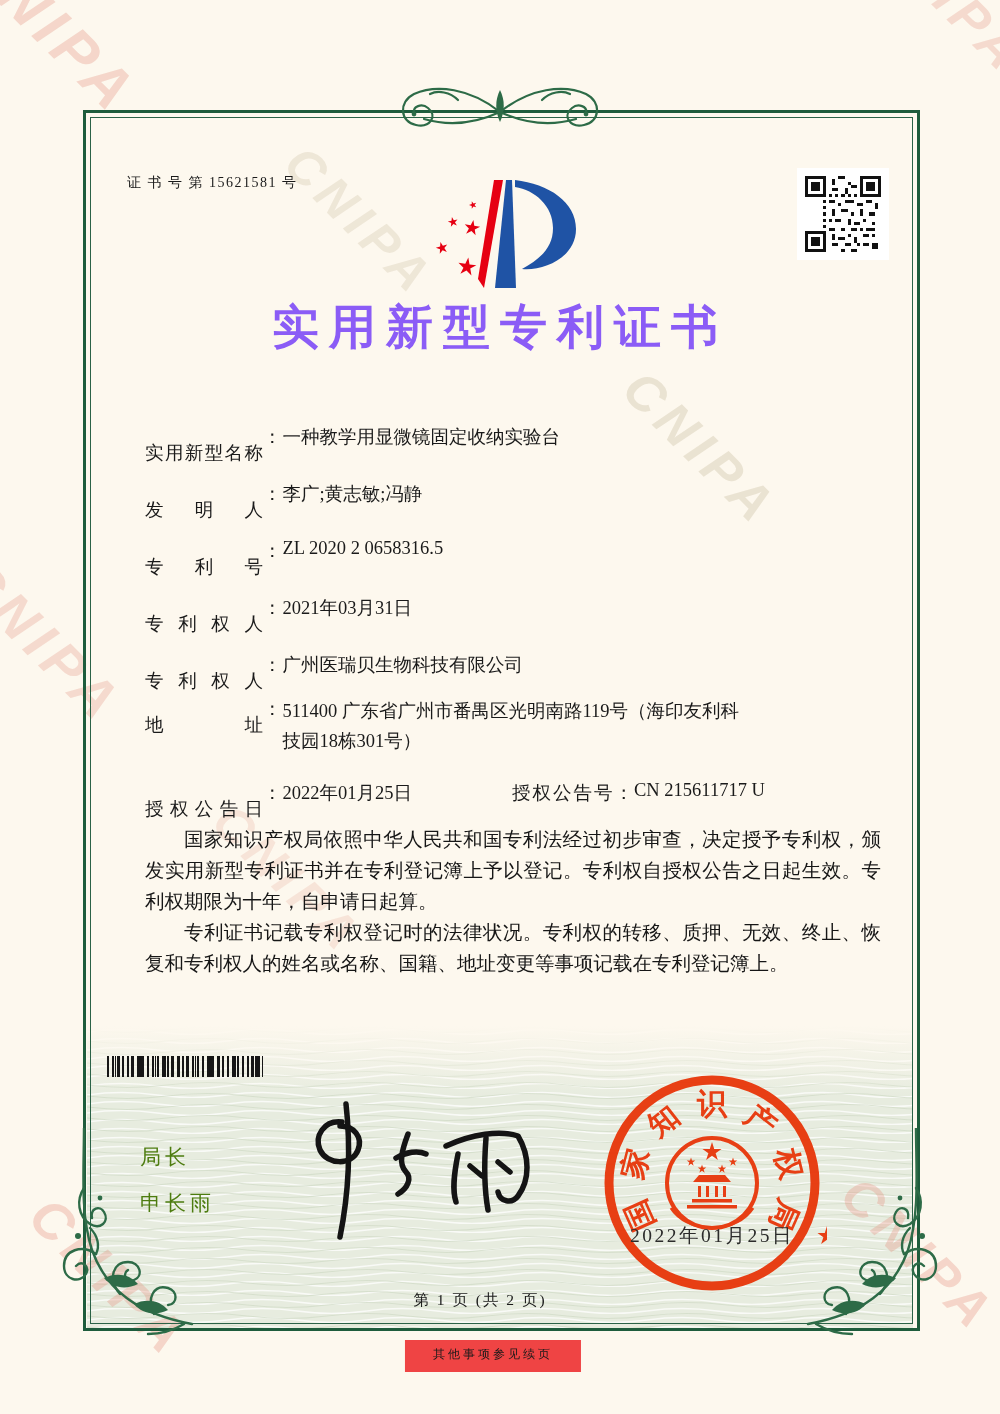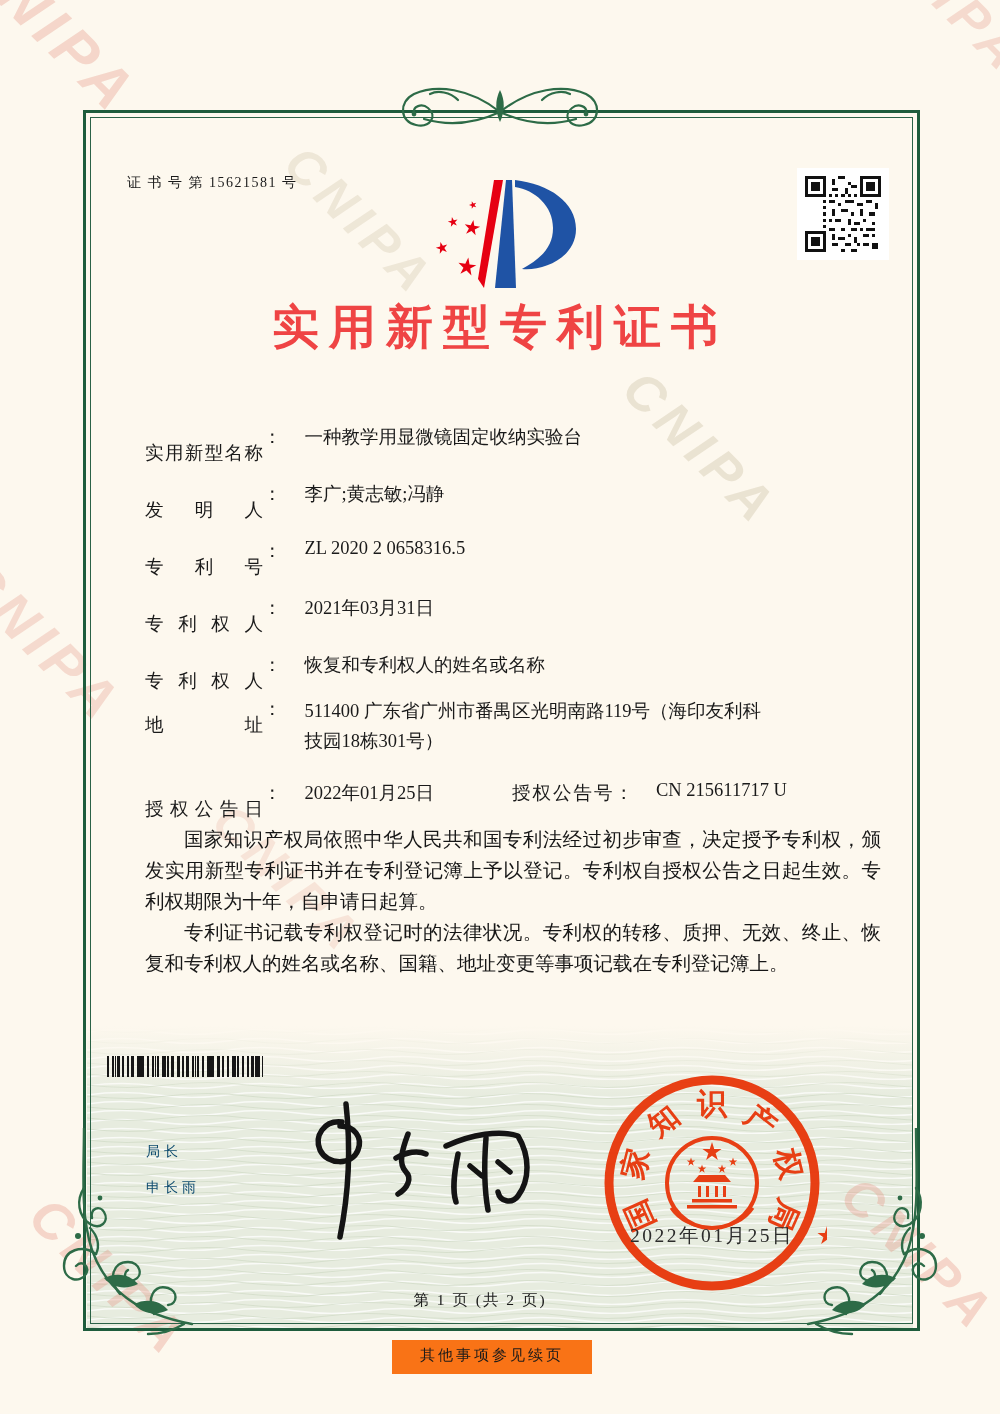--- a/index.html
+++ b/index.html
@@ -32,7 +32,7 @@
   .qr-chip svg{position:absolute;left:8px;top:8px;}
   .logo{position:absolute;left:425px;top:156px;z-index:3;}
   .title{position:absolute;left:0;top:296px;width:100%;text-align:center;font-size:47px;
-         font-weight:700;letter-spacing:10px;color:#ef4444;z-index:3;}
+         font-weight:700;letter-spacing:10px;color:#8b5cf6;z-index:3;}
   
   .fields{position:absolute;left:145px;top:424px;width:780px;font-size:18.5px;z-index:3;}
   .frow{position:absolute;left:0;white-space:nowrap;}

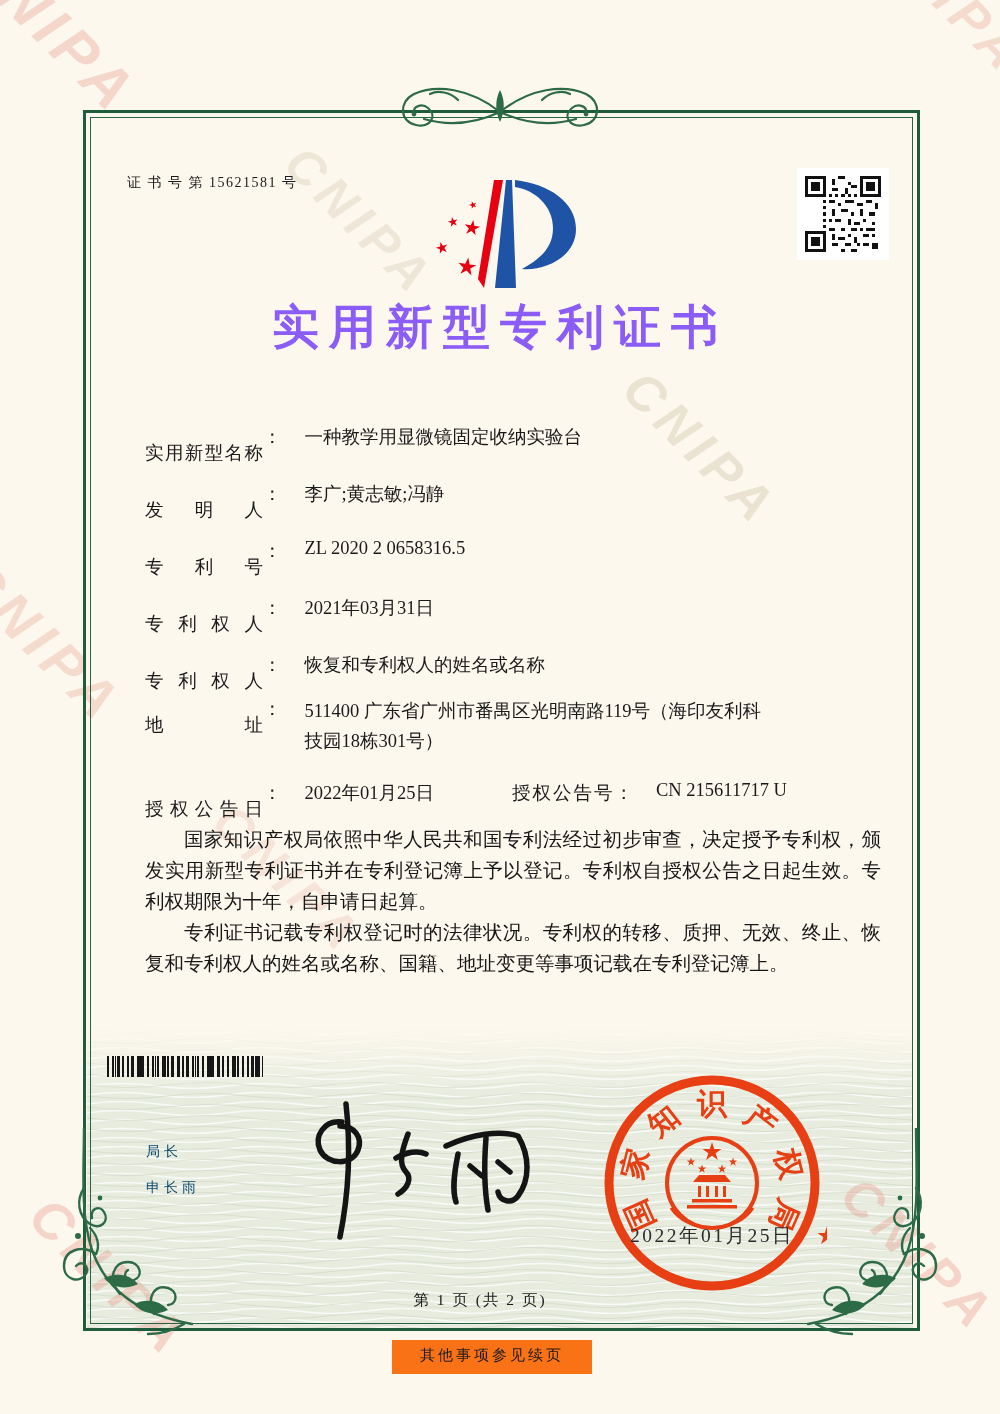--- a/index.html
+++ b/index.html
@@ -40,7 +40,7 @@
   .r5{top:272px;} .r6{top:356px;}
   .flabel{display:inline-block;width:118px;text-align:justify;text-align-last:justify;vertical-align:top;margin-top:16px;}
   .fcolon{vertical-align:top;}
-  .fvalue{margin-left:23px;vertical-align:top;}
+  .fvalue{margin-left:1px;vertical-align:top;}
   .r5 .fvalue{display:inline-block;width:474px;white-space:normal;line-height:30px;}
   .grant2{position:absolute;left:367px;top:0;}
   .grant2 .glabel{letter-spacing:2px;}

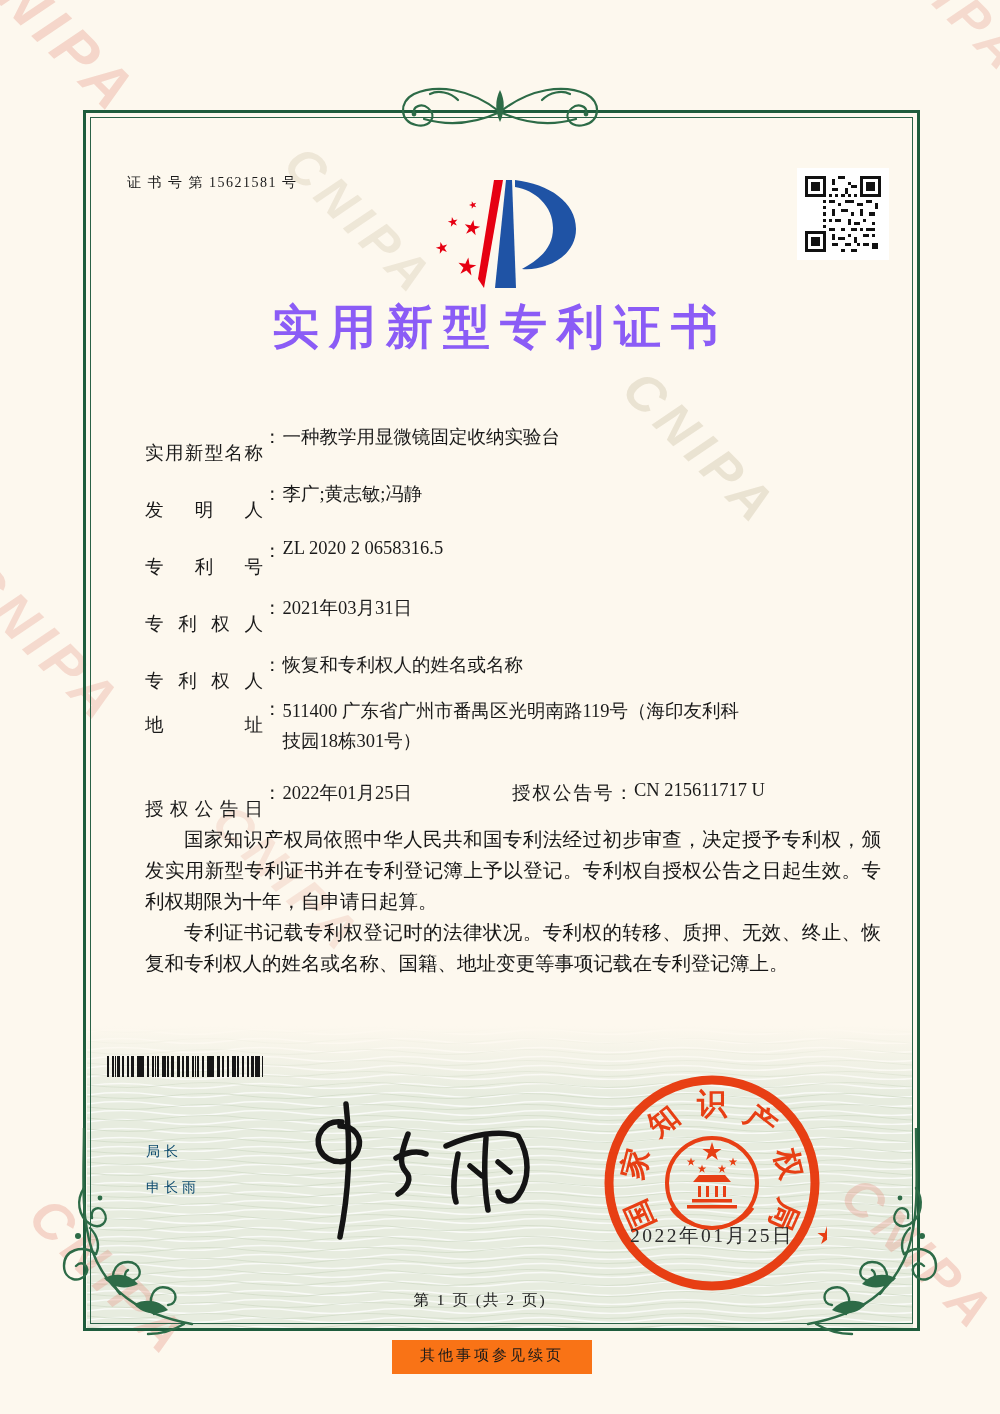--- a/index.html
+++ b/index.html
@@ -193,7 +193,7 @@
       <span class="flabel">专利权人</span><span class="fcolon">：</span><span class="fvalue">2021年03月31日</span>
     </div>
     <div class="frow r4">
-      <span class="flabel">专利权人</span><span class="fcolon">：</span><span class="fvalue">恢复和专利权人的姓名或名称</span>
+      <span class="flabel">专利权人</span><span class="fcolon">：</span><span class="fvalue">广州医瑞贝生物科技有限公司</span>
     </div>
     <div class="frow r5">
       <span class="flabel">地址</span><span class="fcolon">：</span><span class="fvalue">511400 广东省广州市番禺区光明南路119号（海印友利科技园18栋301号）</span>

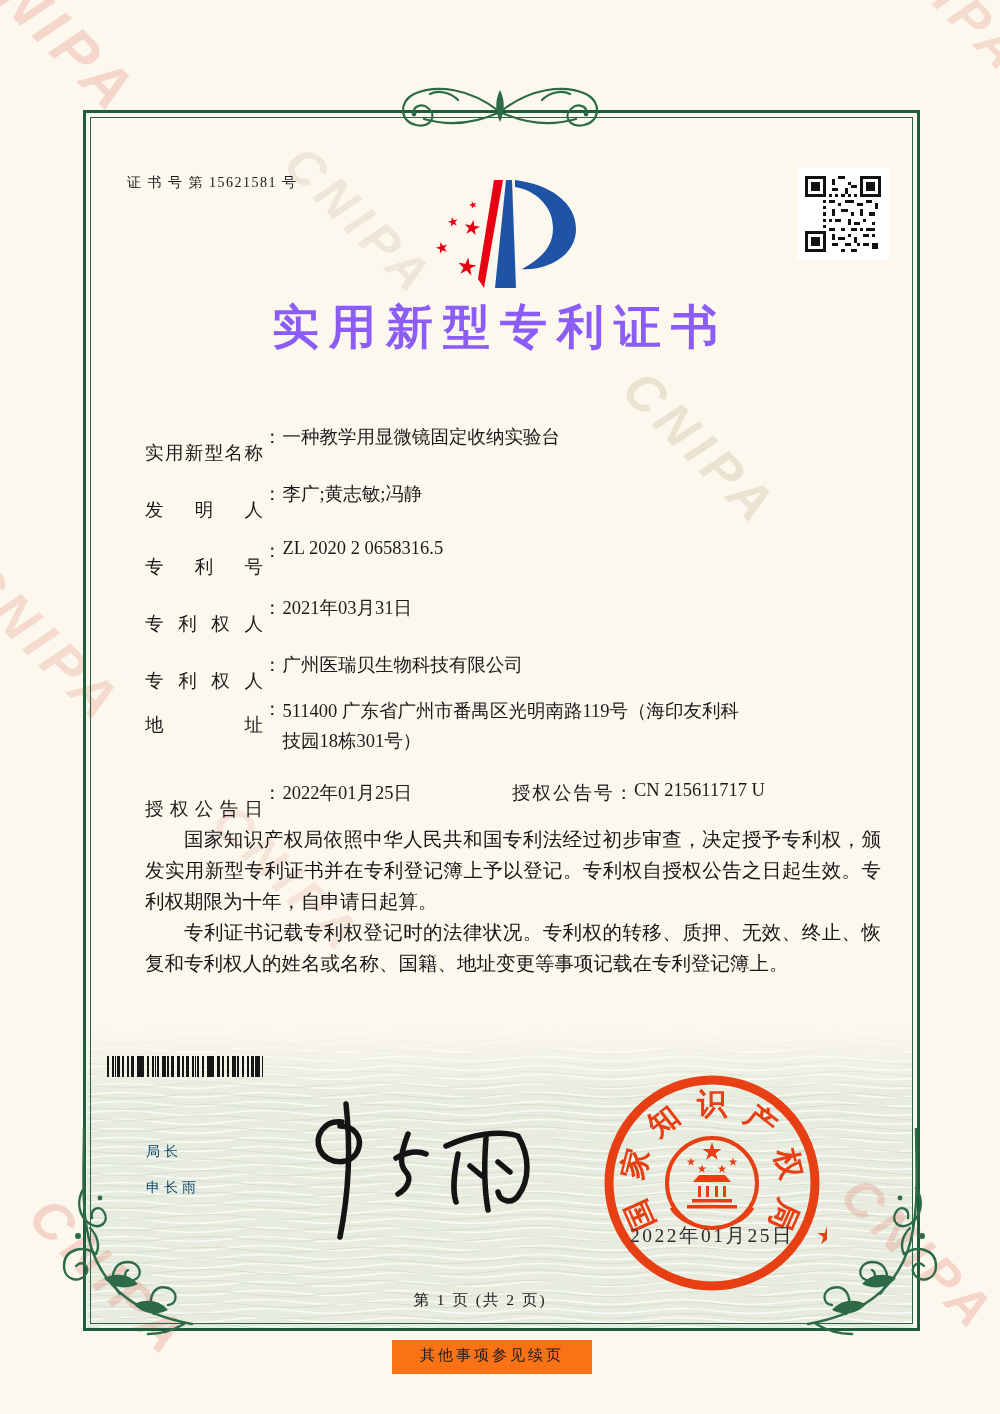--- a/index.html
+++ b/index.html
@@ -54,8 +54,8 @@
       repeating-linear-gradient(90deg,#161616 0 2px,rgba(0,0,0,0) 2px 5px),
       repeating-linear-gradient(90deg,#161616 0 1px,rgba(0,0,0,0) 1px 8px),
       repeating-linear-gradient(90deg,rgba(0,0,0,0) 0 10px,#161616 10px 13px,rgba(0,0,0,0) 13px 23px);}
-  .signer{position:absolute;left:146px;top:1143px;z-index:3;
-          font-family:"Liberation Sans","DejaVu Sans",sans-serif;font-size:14px;letter-spacing:4px;color:#0c4a6e;}
+  .signer{position:absolute;left:140px;top:1143px;z-index:3;
+          font-family:"Liberation Sans","DejaVu Sans",sans-serif;font-size:21px;letter-spacing:4px;color:#4d7c0f;}
   .signer .name{margin-top:18px;}
   .signature{position:absolute;left:290px;top:1092px;z-index:4;}
   .seal{position:absolute;left:597px;top:1068px;z-index:4;opacity:.96;}

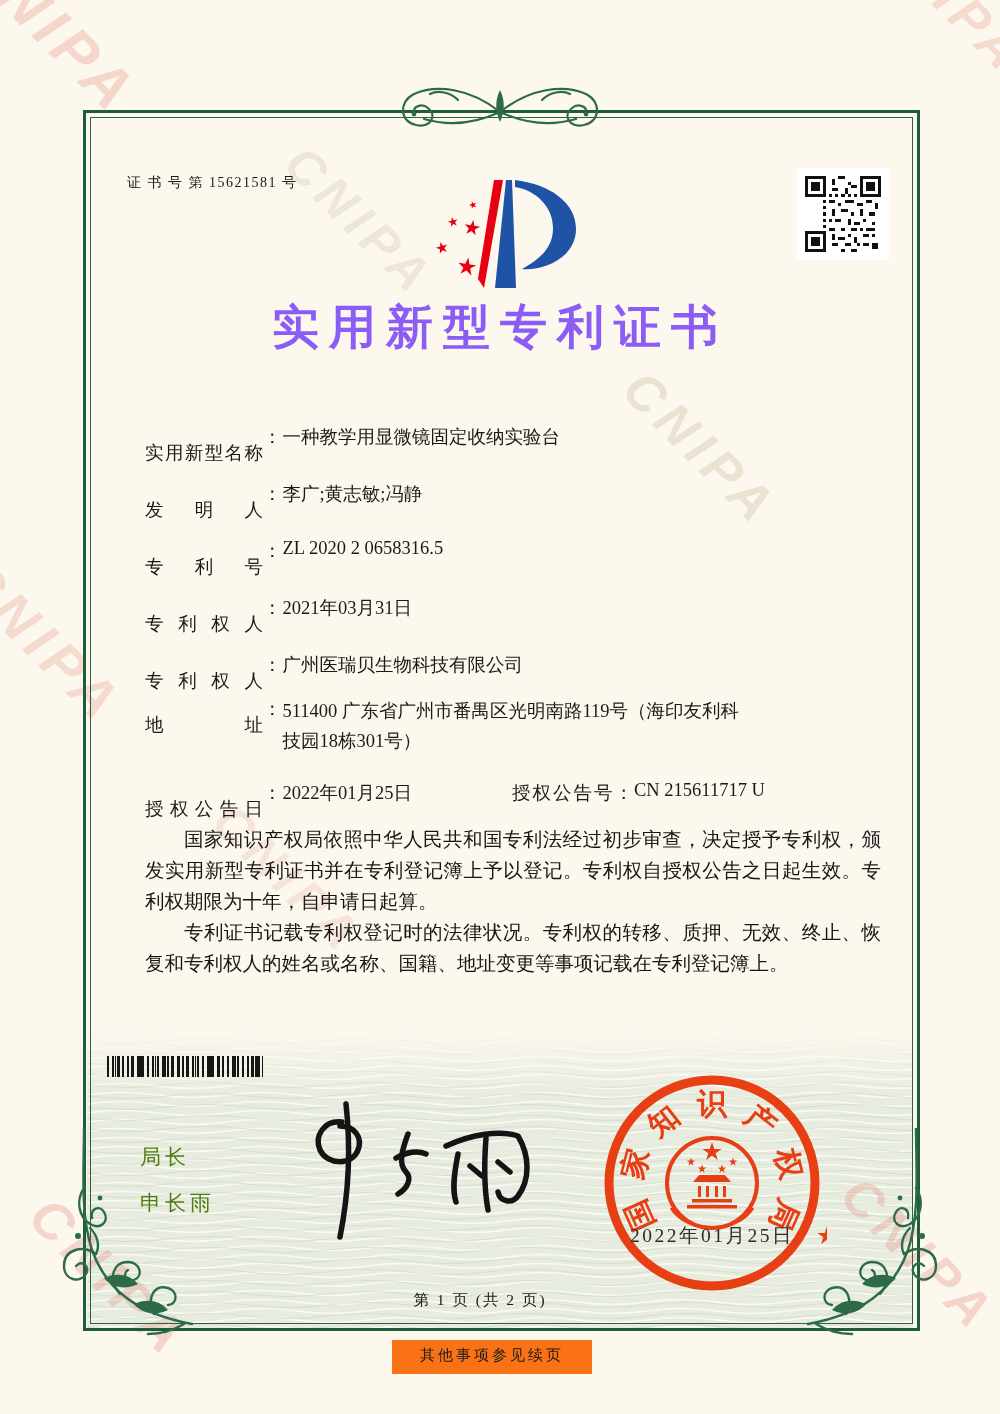--- a/index.html
+++ b/index.html
@@ -61,8 +61,8 @@
   .seal{position:absolute;left:597px;top:1068px;z-index:4;opacity:.96;}
   .pagenum{position:absolute;left:0;top:1290px;width:96%;text-align:center;font-size:15.5px;
            letter-spacing:2px;z-index:3;}
-  .continuation{position:absolute;left:50%;top:1340px;transform:translateX(-54%);background:#f97316;
-                padding:6px 28px 9px;font-size:15px;letter-spacing:3px;z-index:3;}
+  .continuation{position:absolute;left:50%;top:1340px;transform:translateX(-54%);background:#ef4444;
+                padding:6px 28px 9px;font-size:12px;letter-spacing:3px;z-index:3;}
 </style>
 </head>
 <body>

